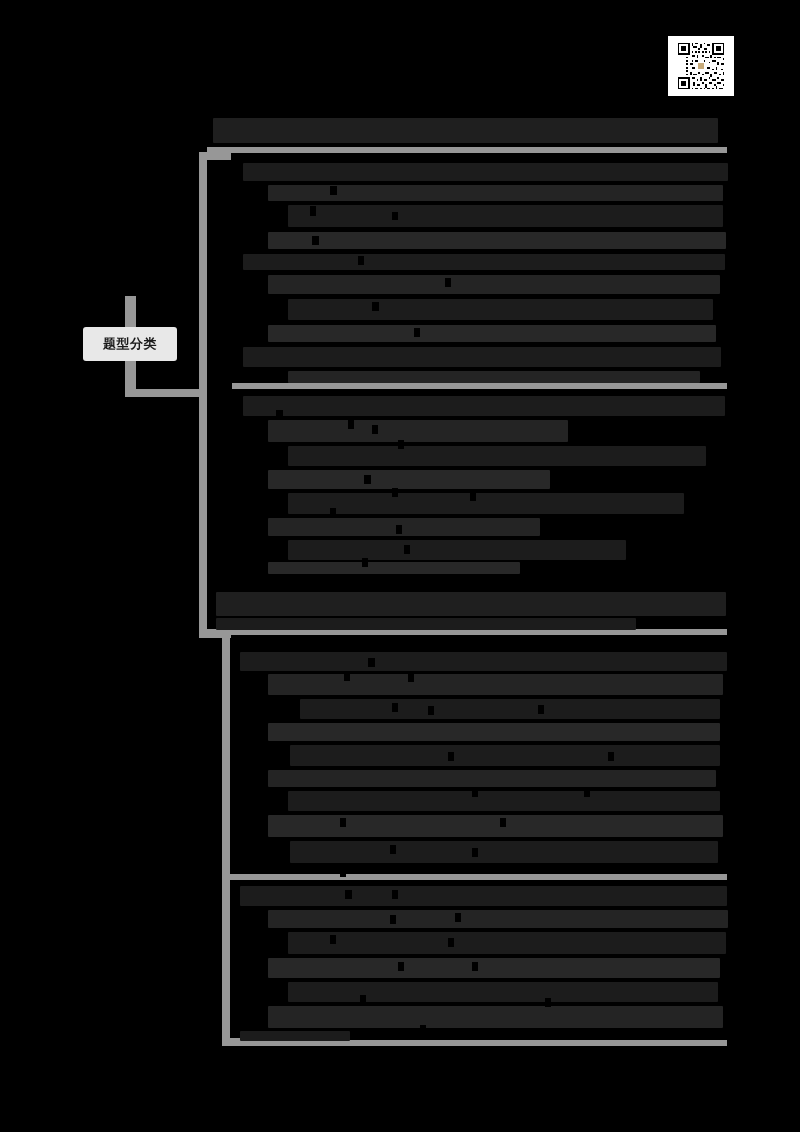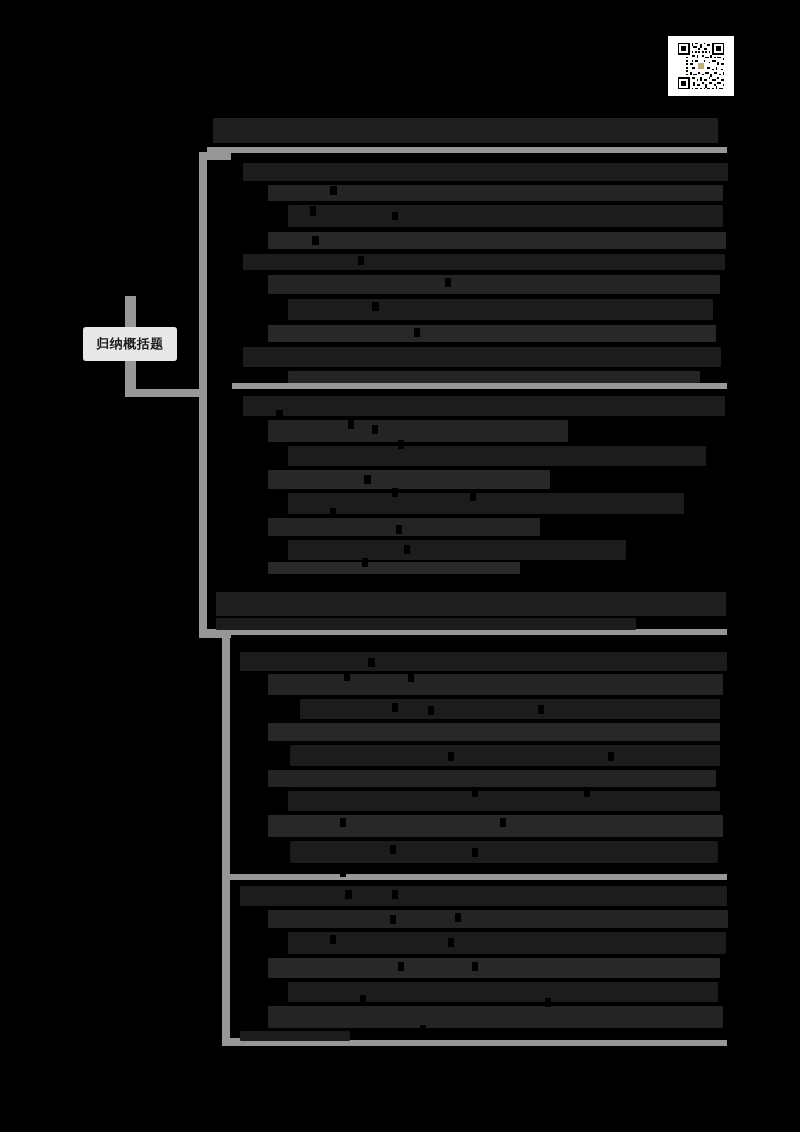--- a/index.html
+++ b/index.html
@@ -346,7 +346,7 @@
     </div>
 
 
-  <div class="node node-sub">归纳概括题</div>
+  <div class="node node-sub">题型分类</div>
 
 </div>
 

